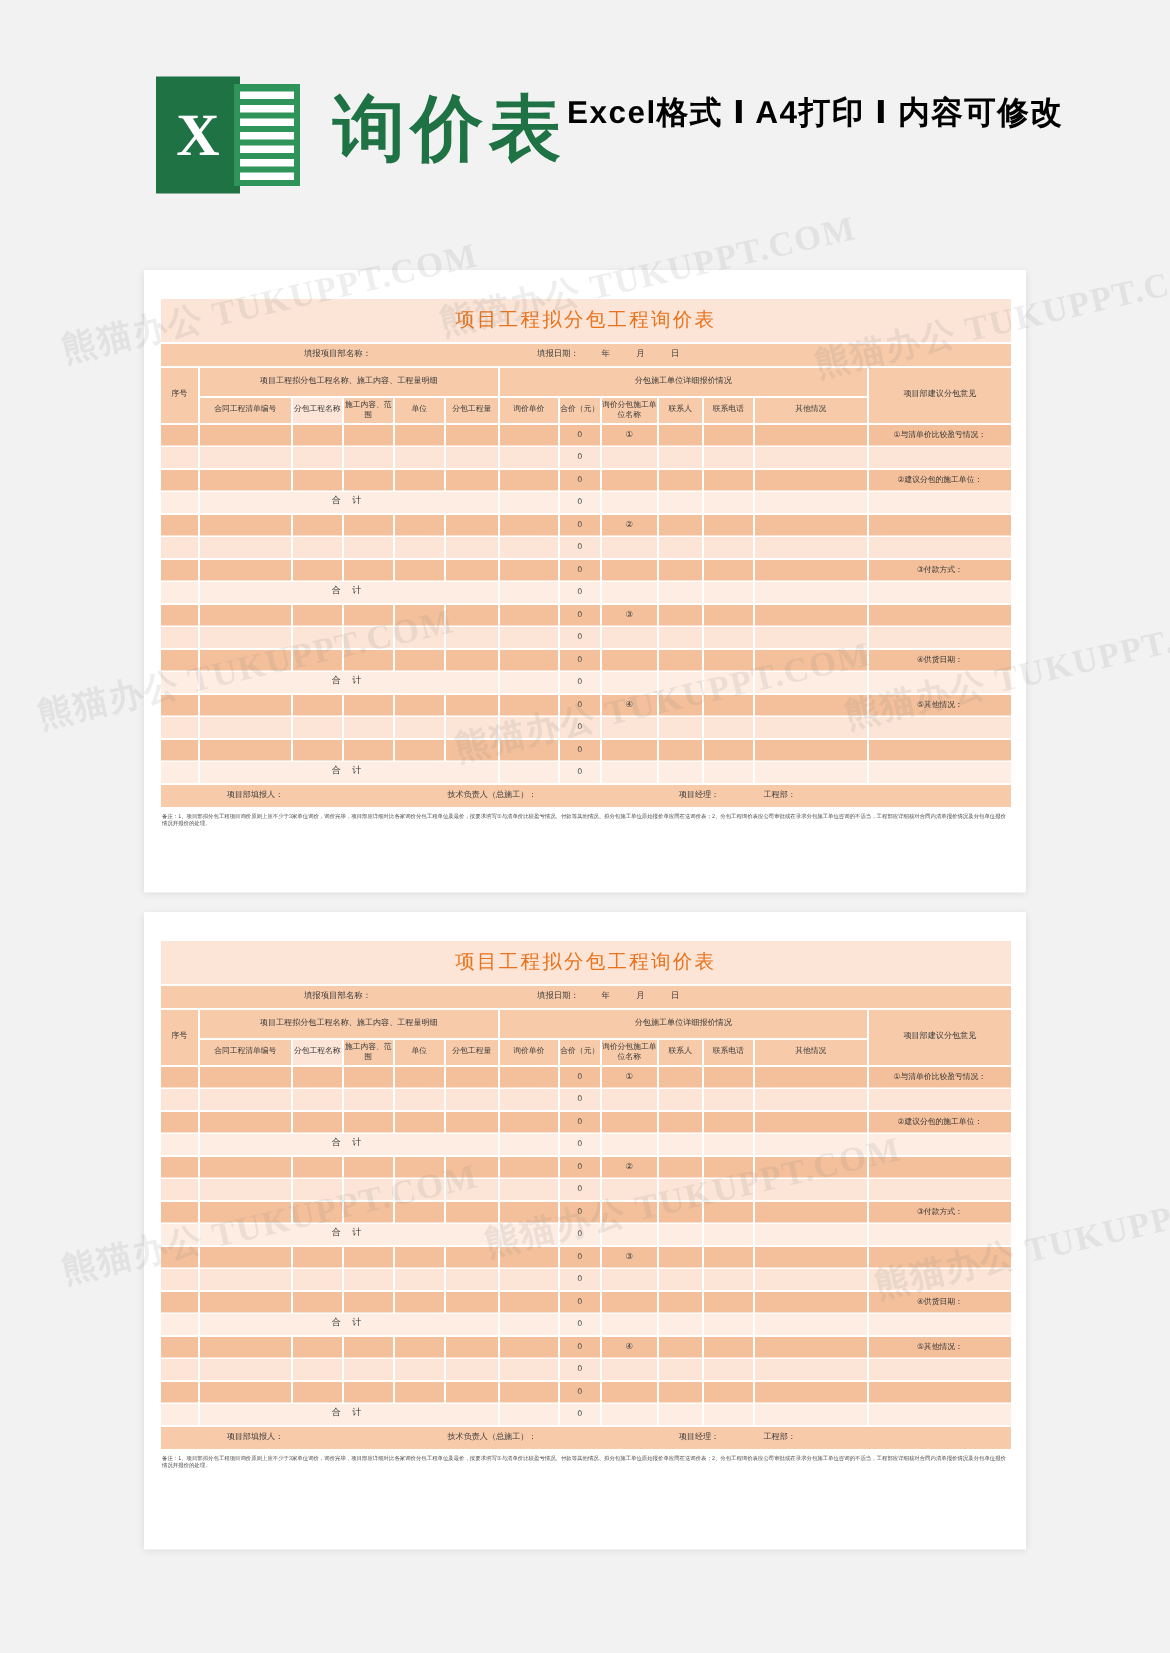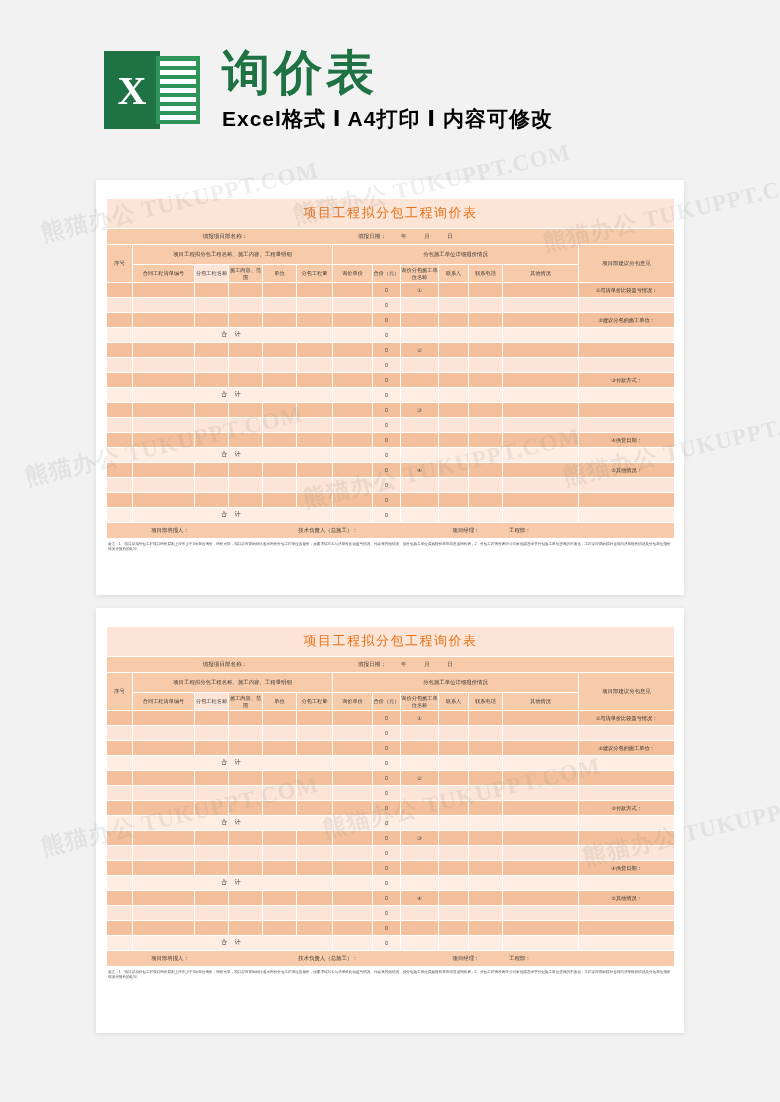--- a/index.html
+++ b/index.html
@@ -37,7 +37,7 @@
   .xl-logo .rsheet i {
     display: block; height: 5px; background: #ffffff; margin-bottom: 4px;
   }
-  .banner-text { display: flex; flex-direction: column; justify-content: center; }
+  .banner-text { display: flex; flex-direction: row; justify-content: center; }
   .banner-title {
     color: #1f7244; font-size: 48px; font-weight: bold; letter-spacing: 4px;
     line-height: 1.1; margin-bottom: 6px;

